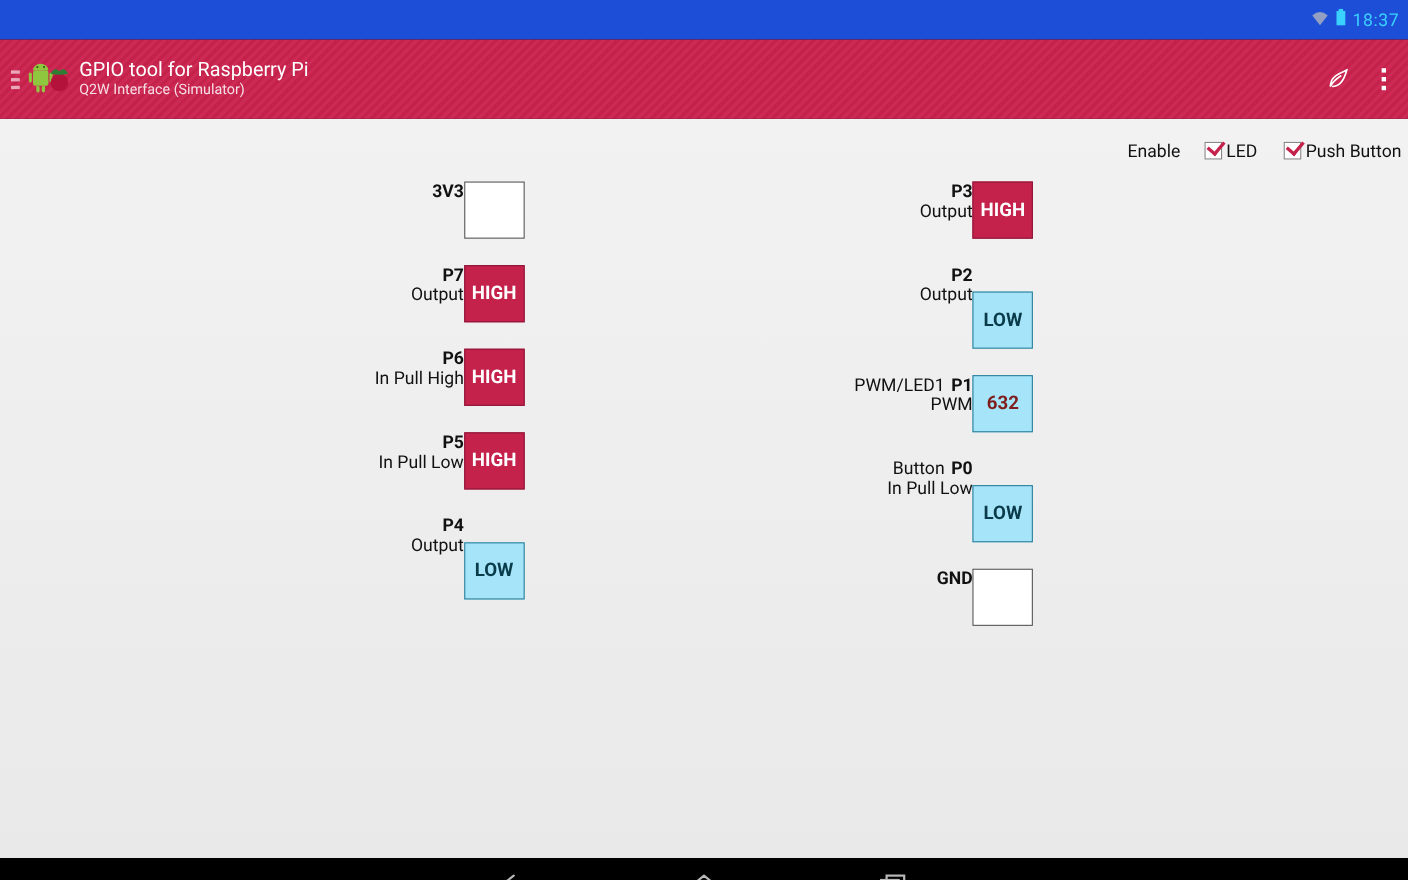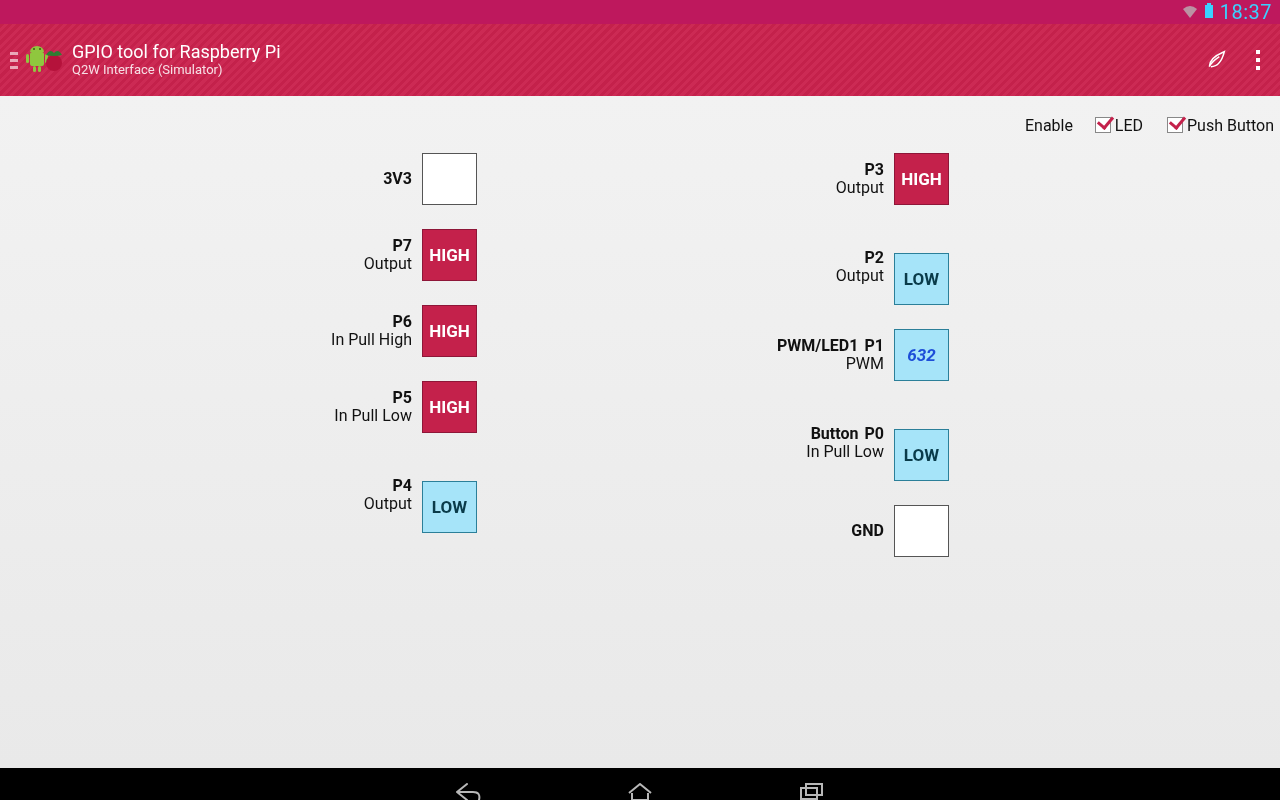--- a/index.html
+++ b/index.html
@@ -8,9 +8,9 @@
 
   
   .status-bar {
-    height: 24px; background: #be185d; color: #fff;
+    height: 36px; background: #1d4ed8; color: #fff;
     display: flex; justify-content: flex-end; align-items: center;
-    padding: 0 8px; font-size: 20px; gap: 6px;
+    padding: 0 8px; font-size: 16px; gap: 6px;
   }
   .status-bar .wifi { opacity: .75; }
   .status-bar .batt { color: #3ad1ff; }

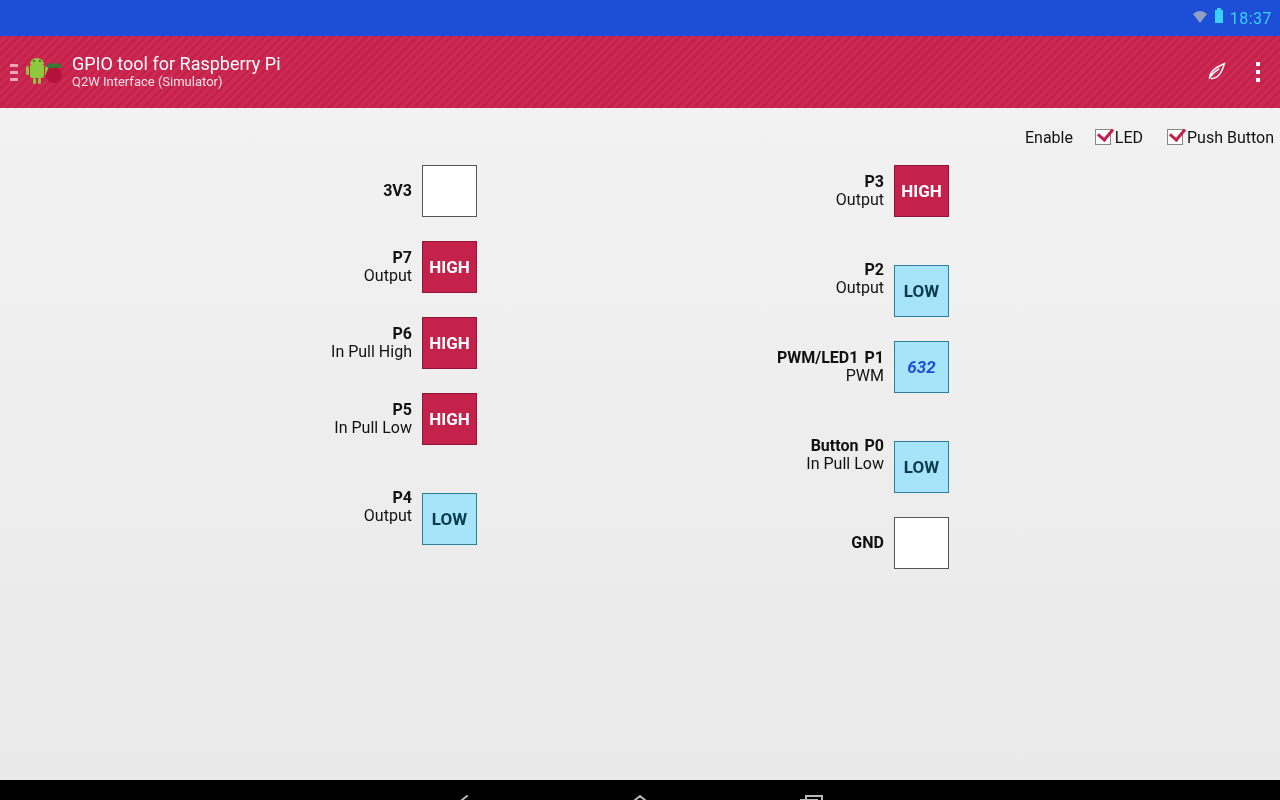--- a/index.html
+++ b/index.html
@@ -63,7 +63,7 @@
     display:flex; justify-content:center; gap:300px; margin-top:18px;
   }
   .col { display:flex; flex-direction:column; gap:24px; }
-  .pin-row { display:flex; align-items:center; justify-content:flex-end; gap:10px; }
+  .pin-row { display:flex; justify-content:flex-end; }
   .labels { text-align:right; line-height:1.15; }
   .labels .top { font-size:16px; color:#111; }
   .labels .top .extra { font-weight:700; margin-right:6px; }

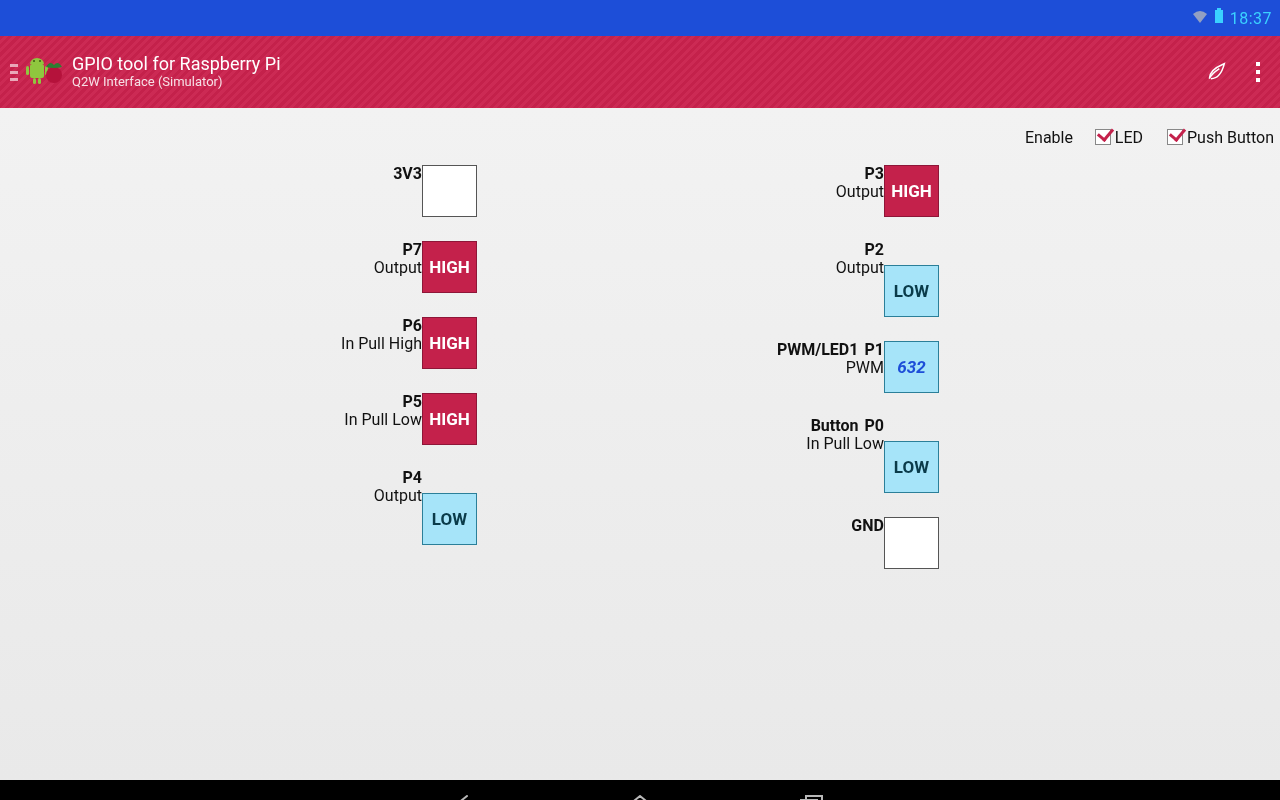--- a/index.html
+++ b/index.html
@@ -66,7 +66,7 @@
   .pin-row { display:flex; justify-content:flex-end; }
   .labels { text-align:right; line-height:1.15; }
   .labels .top { font-size:16px; color:#111; }
-  .labels .top .extra { font-weight:700; margin-right:6px; }
+  .labels .top .extra { font-weight:400; margin-right:6px; }
   .labels .top .pname { font-weight:700; }
   .labels .bot { font-size:16px; color:#111; }
   .state-box {

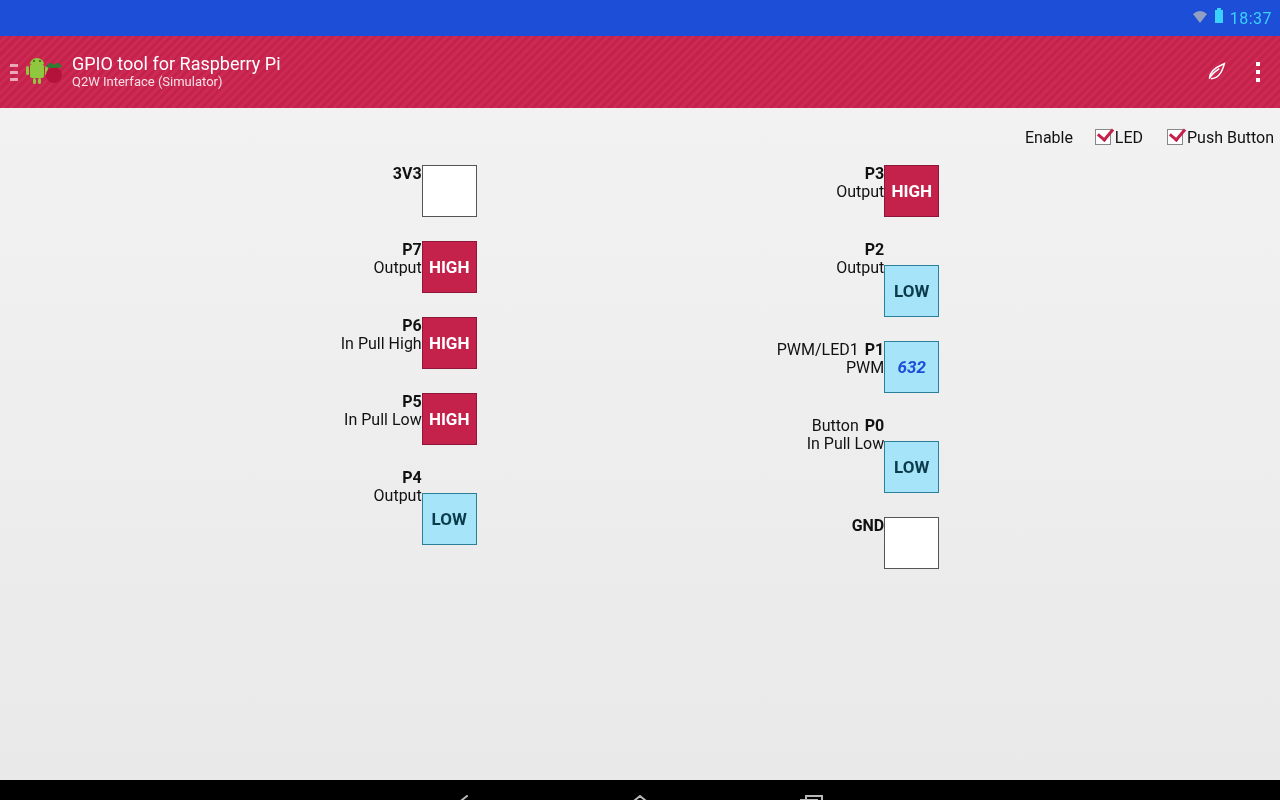--- a/index.html
+++ b/index.html
@@ -76,7 +76,7 @@
   }
   .state-box.high { background:#c4214b; color:#fff; border-color:#8e1638; }
   .state-box.low  { background:#a6e4f9; color:#0a3b4a; border-color:#2b7f99;margin-top:24px; }
-  .state-box.val  { background:#a6e4f9; color:#1d4ed8; border-color:#2b7f99;font-style:italic; }
+  .state-box.val  { background:#a6e4f9; color:#7f1d1d; border-color:#2b7f99; }
   .state-box.blank{ background:#fff; }
 
   

